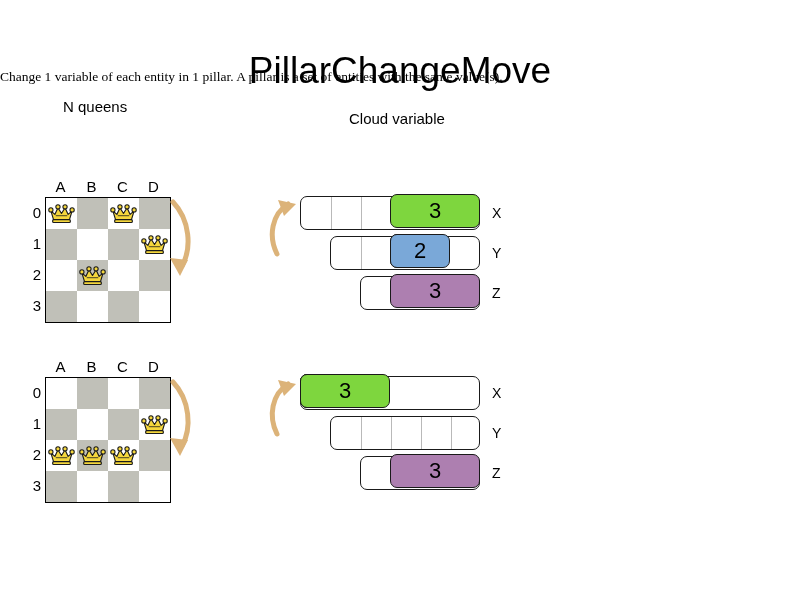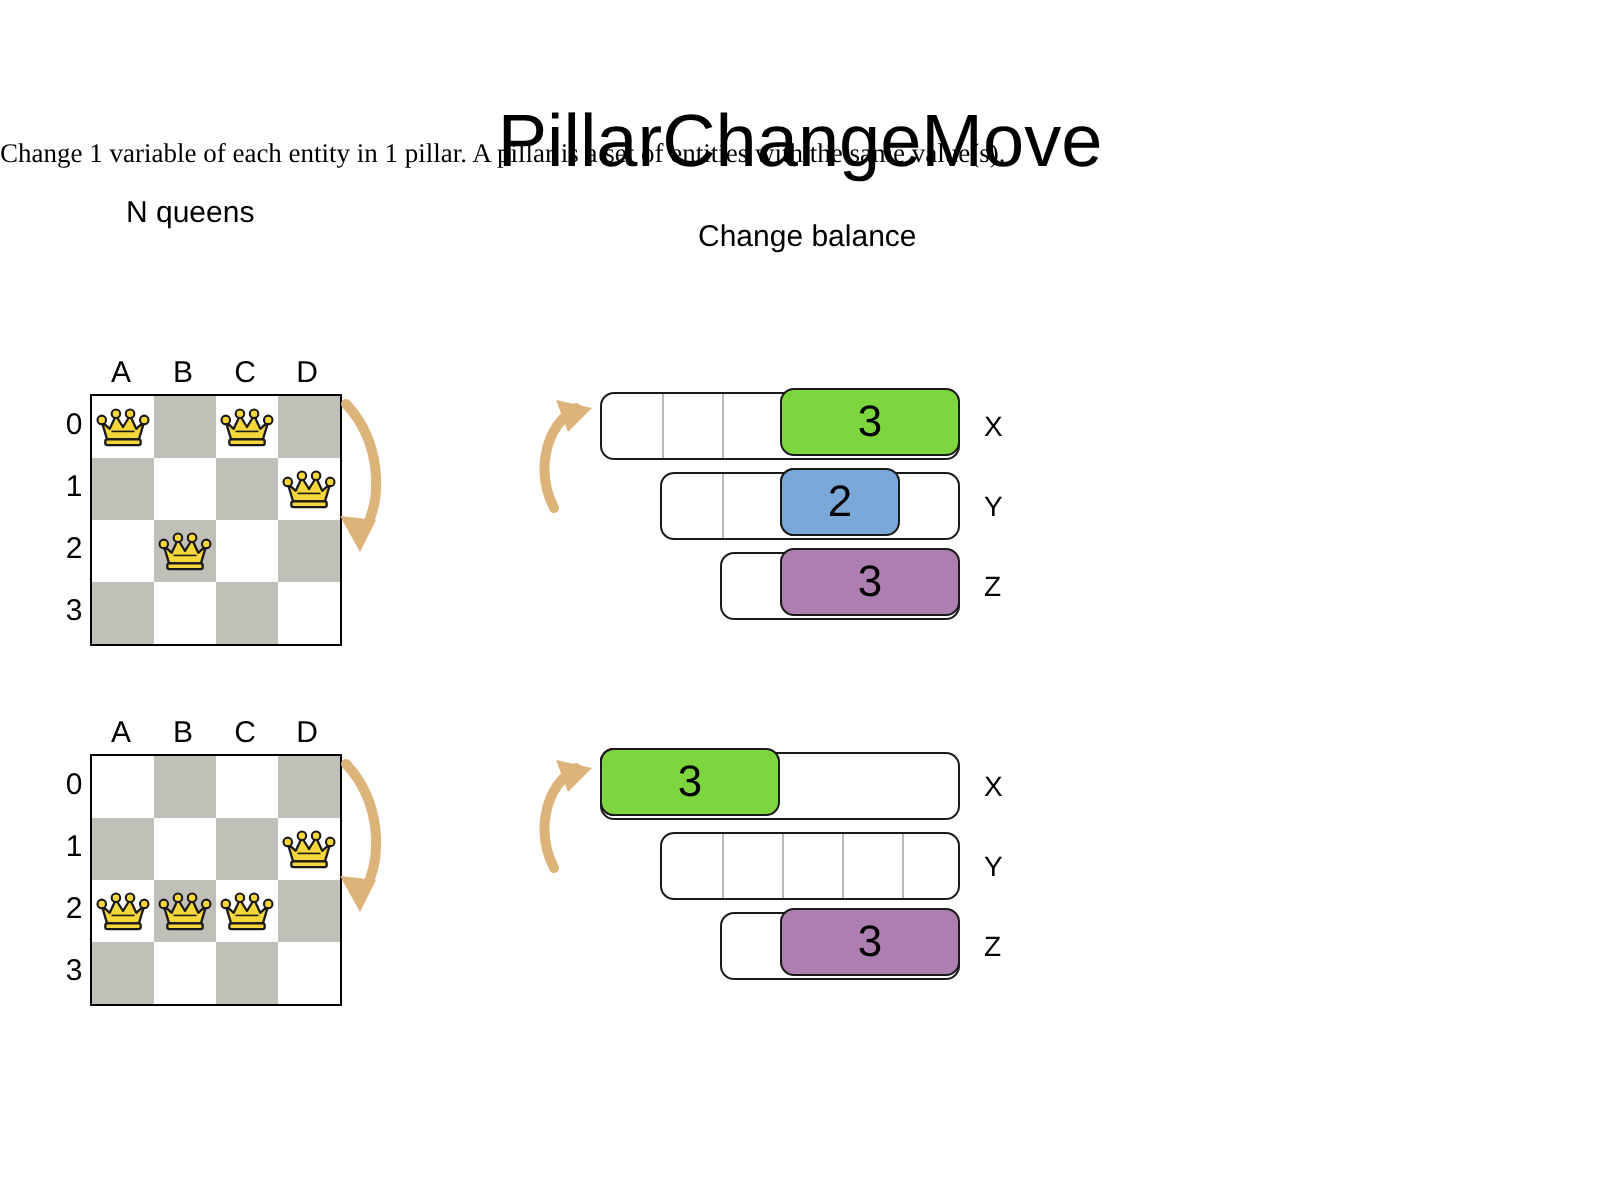--- a/index.html
+++ b/index.html
@@ -169,7 +169,7 @@
 <div id="page-subtitle">Change 1 variable of each entity in 1 pillar. A pillar is a set of entities with the same value(s).</div>
 
 <div class="section-caption" id="caption-queens">N queens</div>
-<div class="section-caption" id="caption-cloud">Change balance</div>
+<div class="section-caption" id="caption-cloud">Cloud variable</div>
 
 <div class="board-block" id="board-block-before">
   <div class="col-labels">

